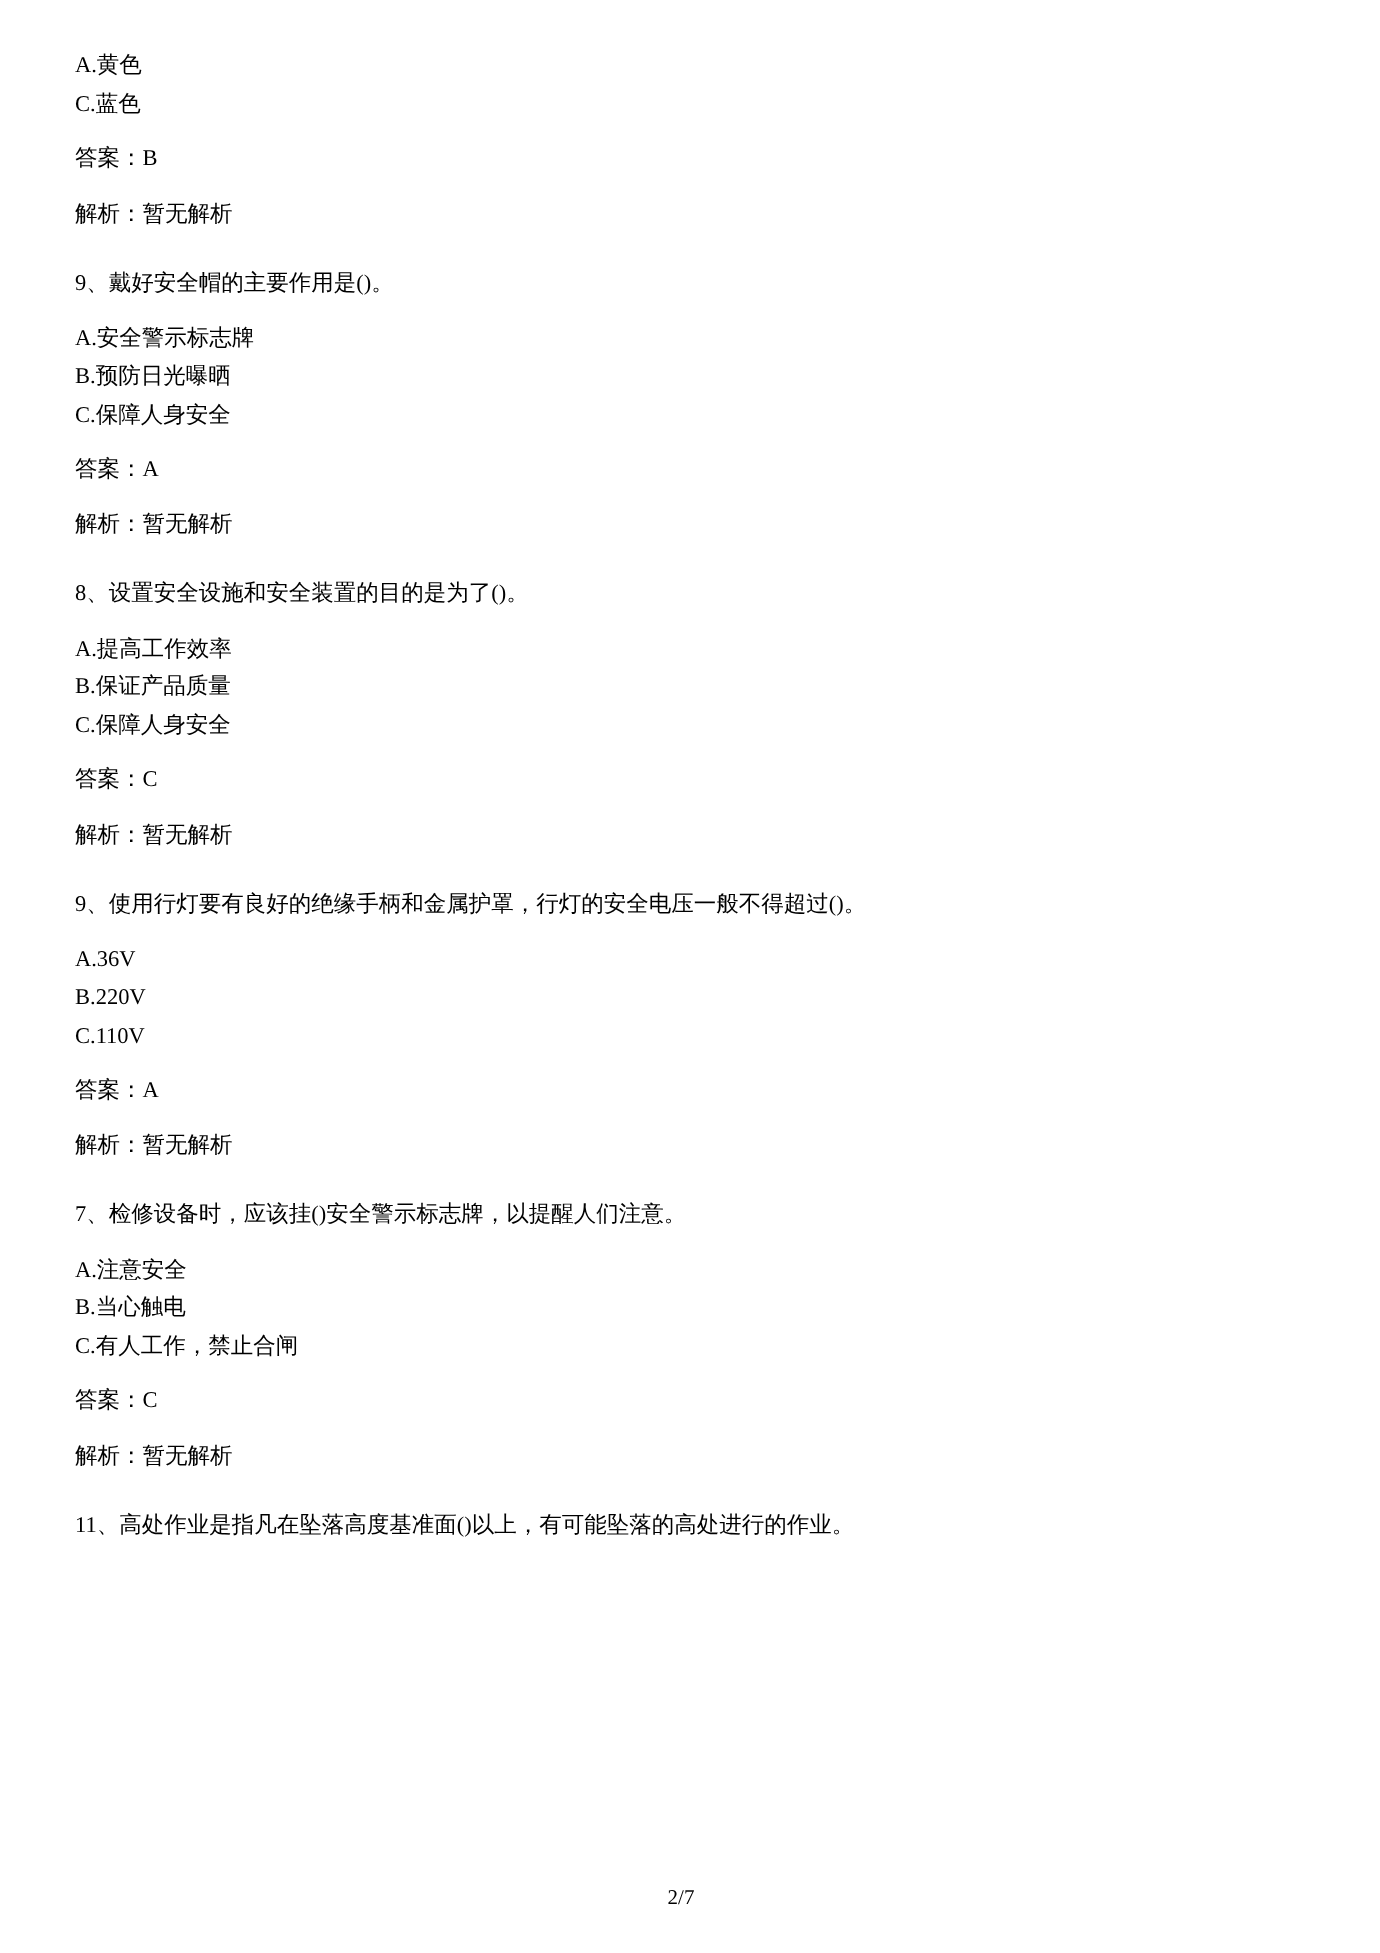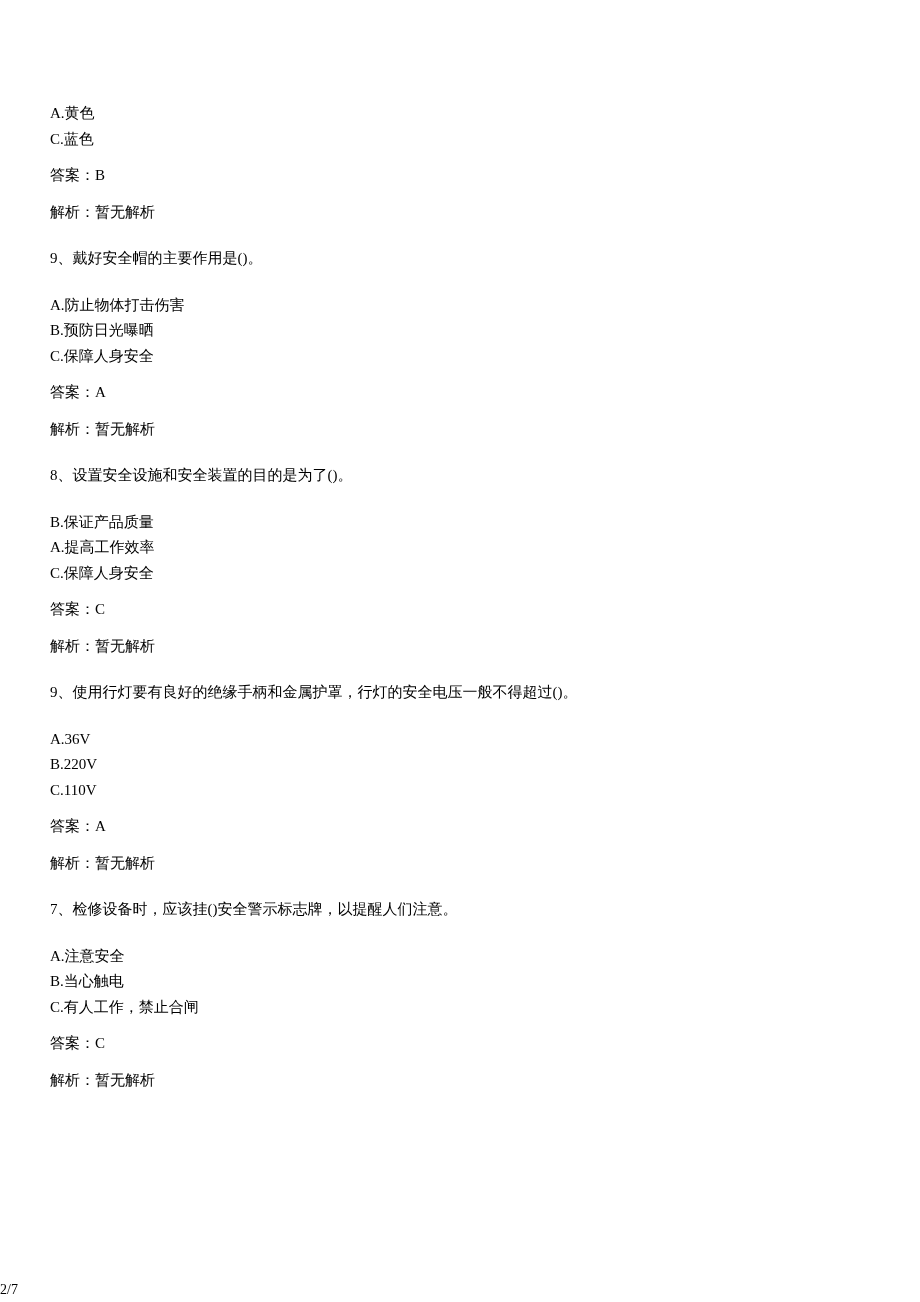--- a/index.html
+++ b/index.html
@@ -2,7 +2,7 @@
 <html><head>
 <meta charset="utf-8">
 <style>
-  * { box-sizing: border-box; margin-top: 24px; }
+  * { box-sizing: border-box; }
   body {
     margin: 0;
     background: #fff;

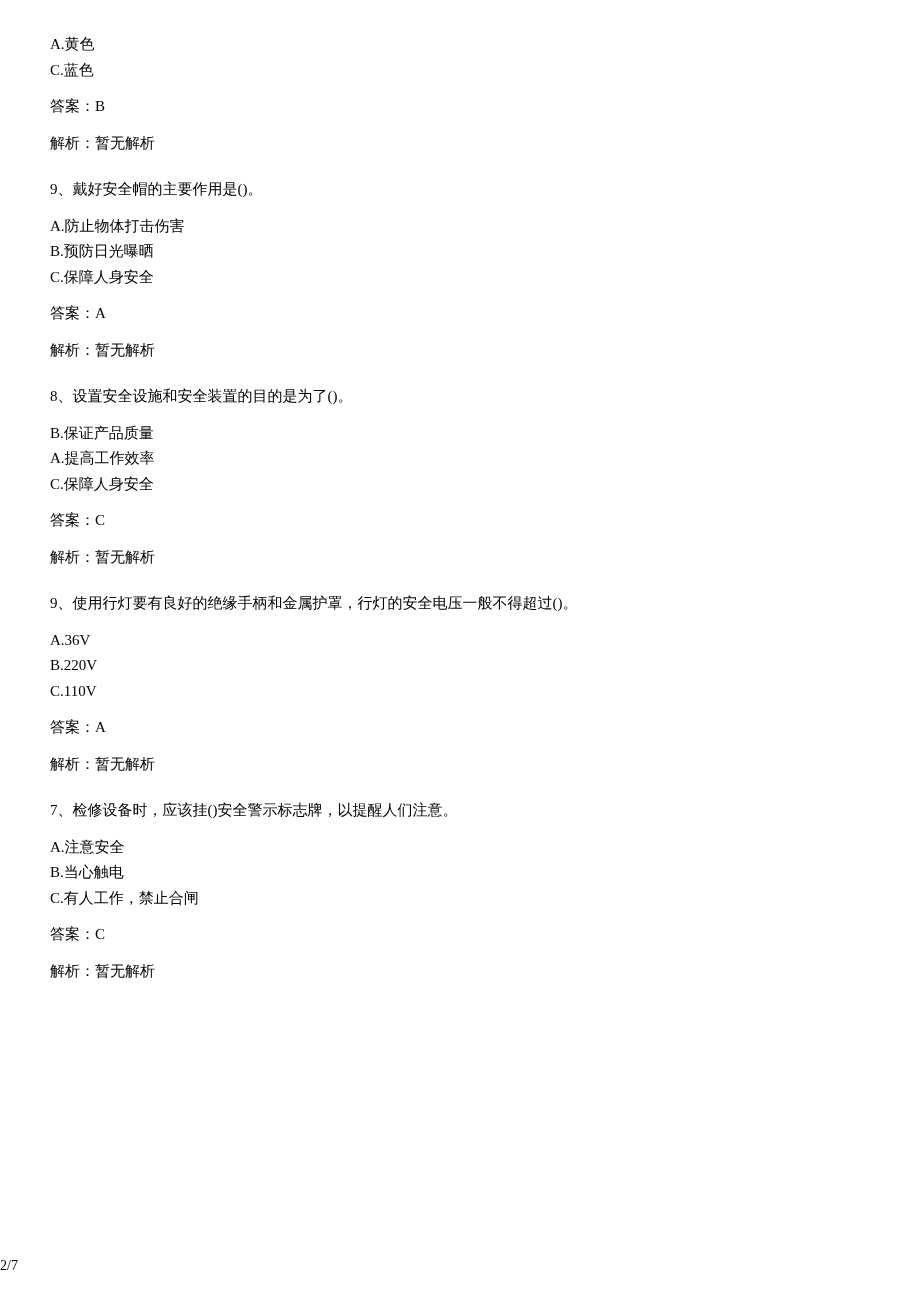--- a/index.html
+++ b/index.html
@@ -56,7 +56,7 @@
 
   <div class="question-line">9、戴好安全帽的主要作用是()。</div>
   <div class="options">
-    <div>A.防止物体打击伤害</div>
+    <div>A.安全警示标志牌</div>
     <div>B.预防日光曝晒</div>
     <div>C.保障人身安全</div>
   </div>

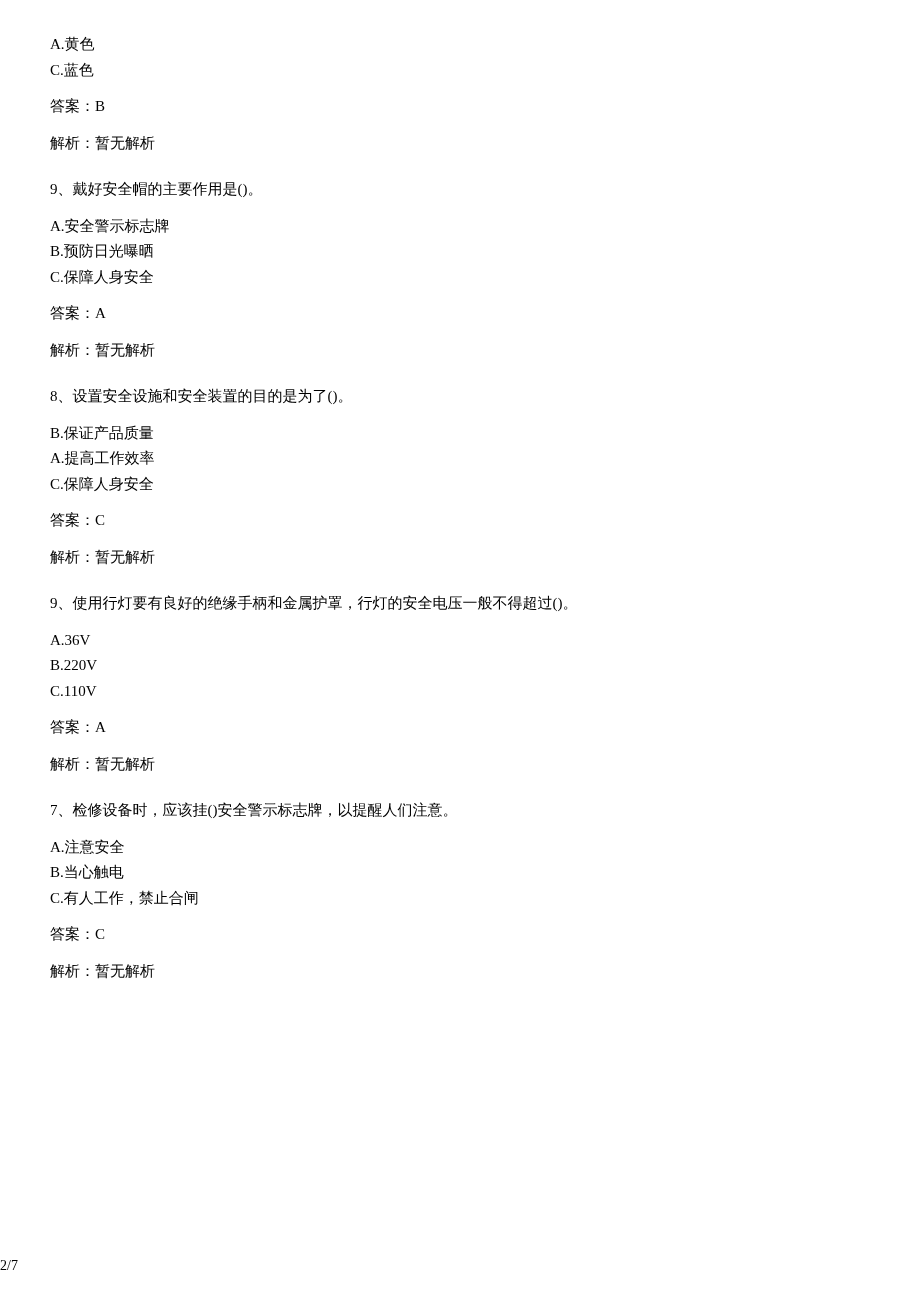--- a/index.html
+++ b/index.html
@@ -65,8 +65,8 @@
 
   <div class="question-line">8、设置安全设施和安全装置的目的是为了()。</div>
   <div class="options">
+    <div>A.提高工作效率</div>
     <div>B.保证产品质量</div>
-    <div>A.提高工作效率</div>
     <div>C.保障人身安全</div>
   </div>
   <div class="answer-line">答案：C</div>

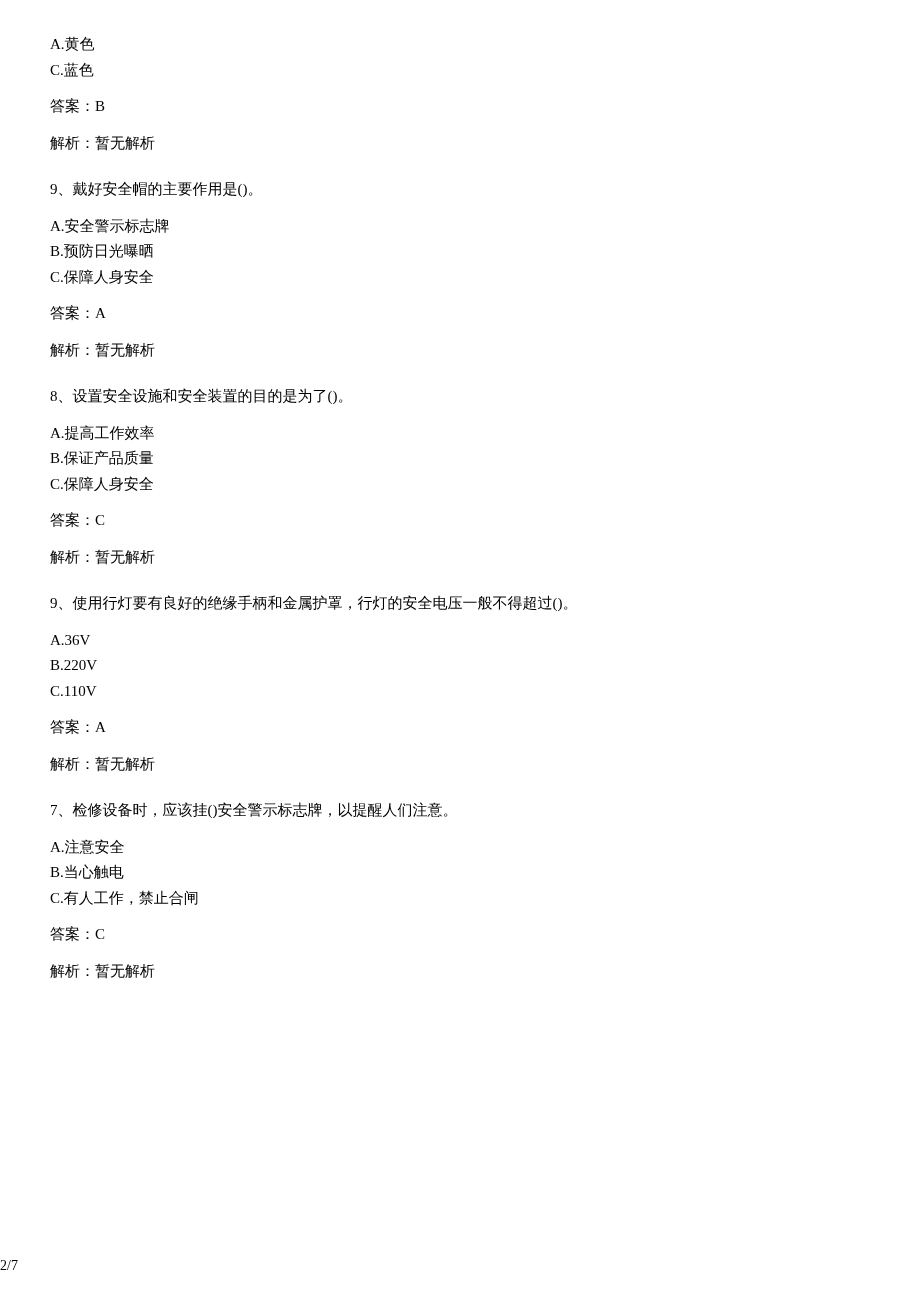--- a/index.html
+++ b/index.html
@@ -90,6 +90,7 @@
   <div class="answer-line">答案：C</div>
   <div class="analysis-line">解析：暂无解析</div>
 
+  <div class="question-line">11、高处作业是指凡在坠落高度基准面()以上，有可能坠落的高处进行的作业。</div>
 
 </div>
 

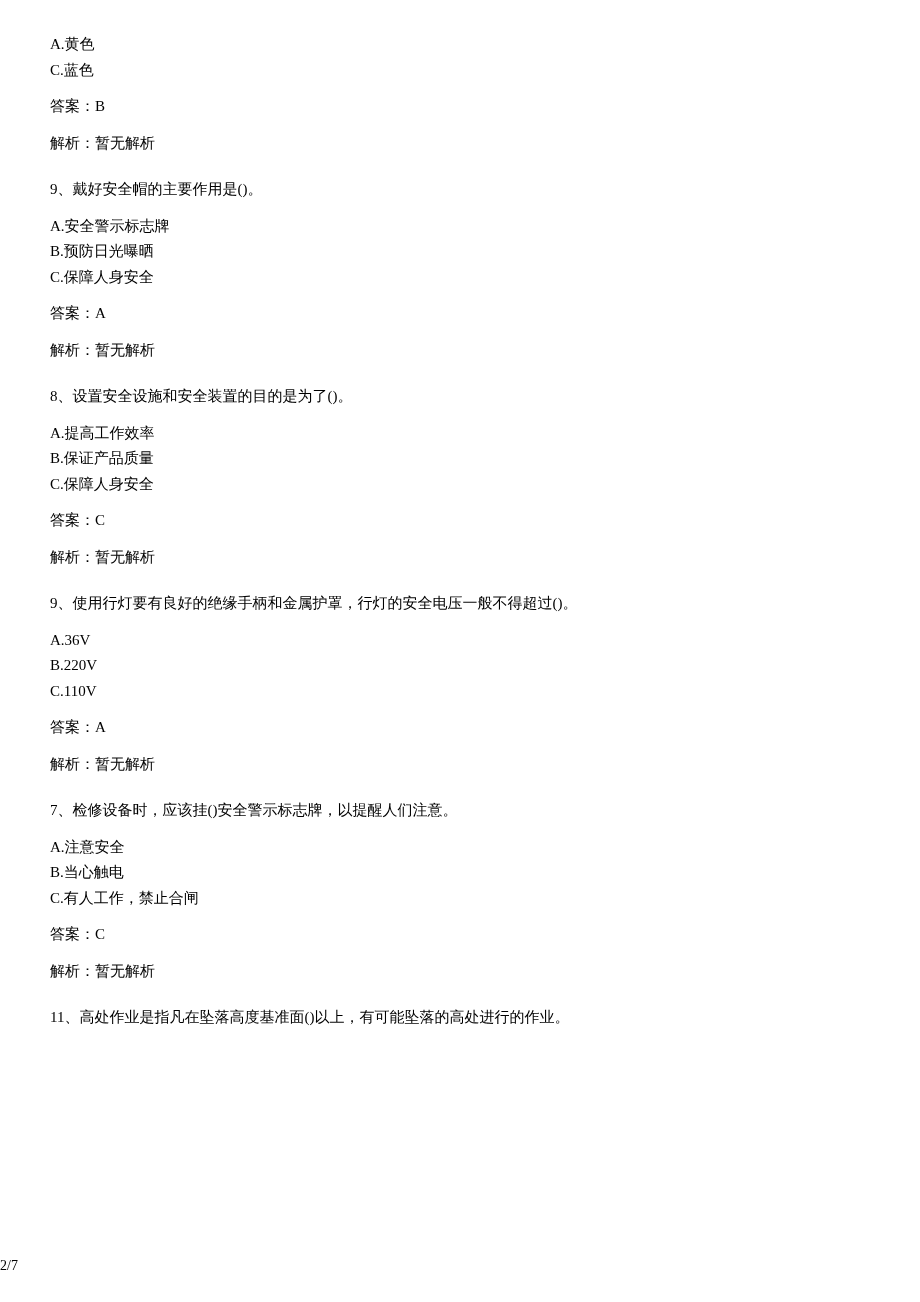--- a/index.html
+++ b/index.html
@@ -39,6 +39,7 @@
     bottom: 28px;
     width: 908px;
     left: 0;
+    text-align: center;
     font-size: 14px;
   }
 </style>

